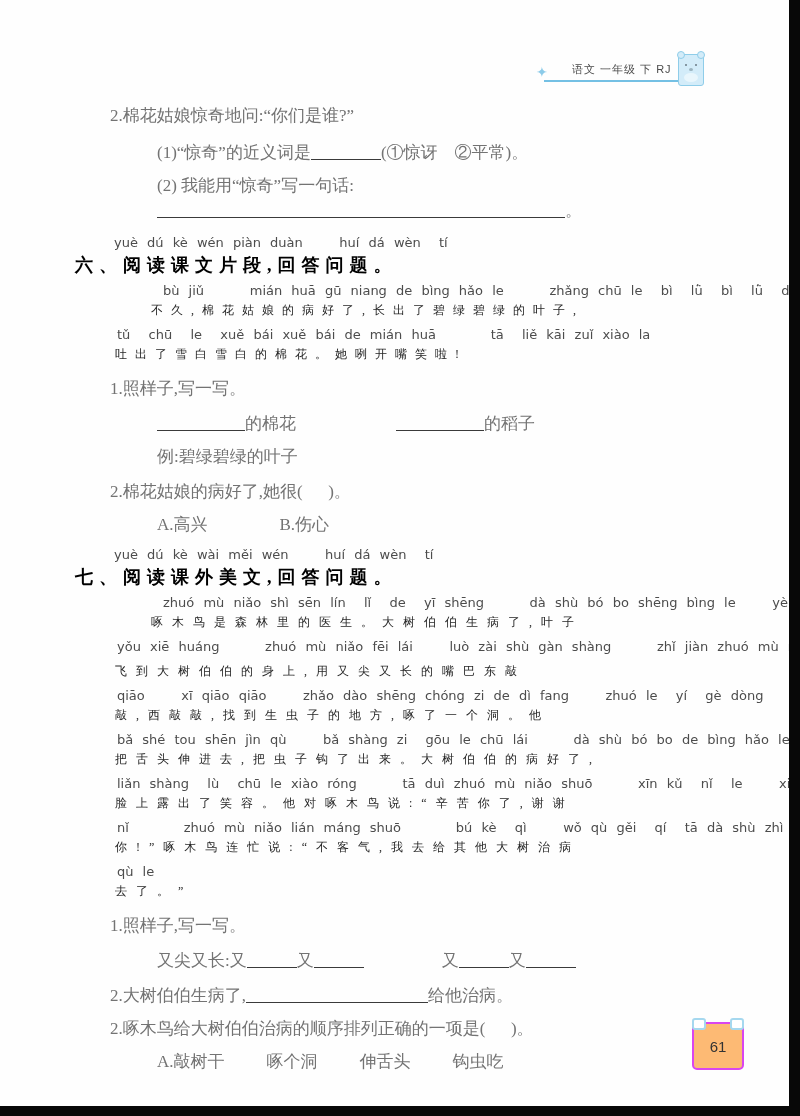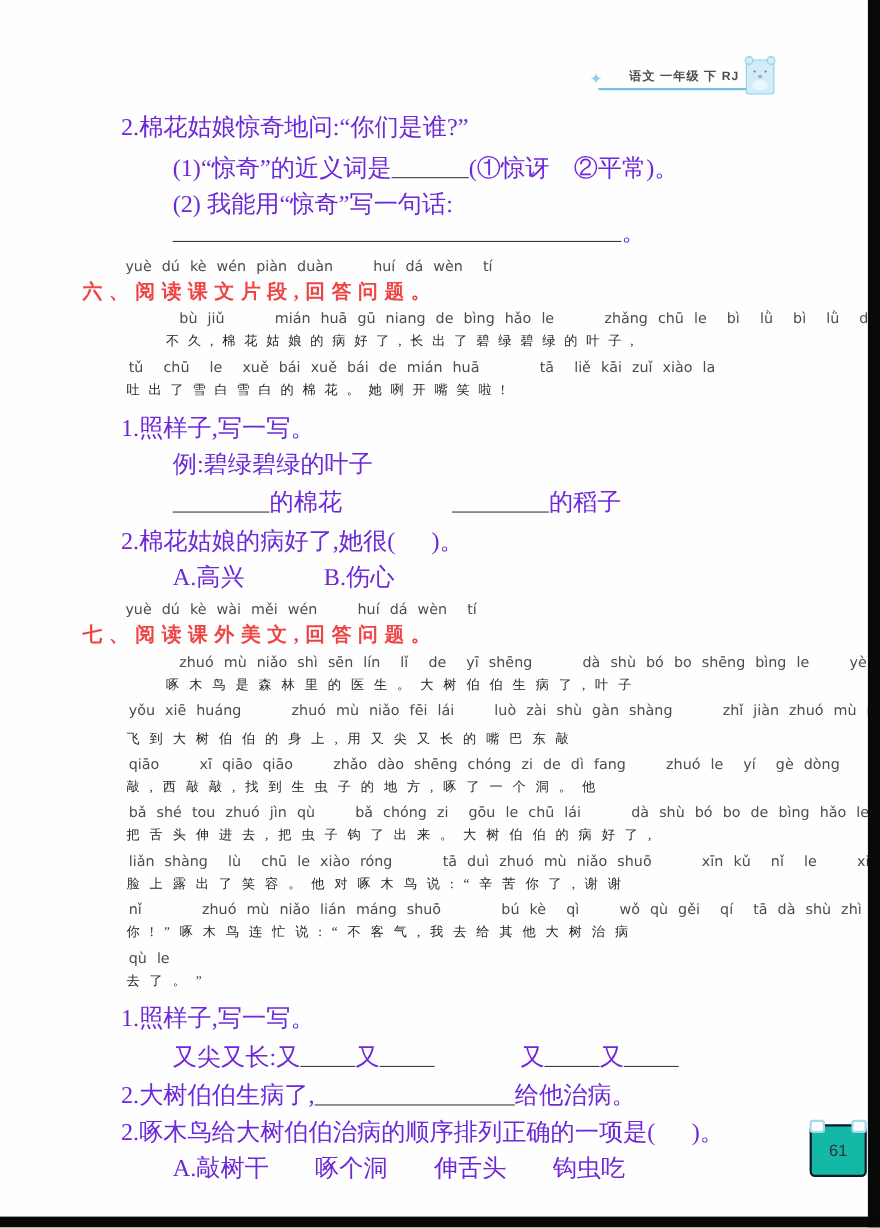--- a/index.html
+++ b/index.html
@@ -22,7 +22,7 @@
   .hdr-title {
     position: absolute; top: 4px; left: 42px; white-space: nowrap;
     font-family: "Liberation Sans", "DejaVu Sans", sans-serif;
-    font-size: 11px; font-weight: bold; color: #4a4a4a; letter-spacing: 1px;
+    font-size: 11px; font-weight: normal; color: #4a4a4a; letter-spacing: 1px;
   }
   .bear { position: absolute; top: -4px; left: 148px; width: 26px; height: 32px;
     background: #d3ecf9; border: 1px solid #8fcde9; border-radius: 3px; }

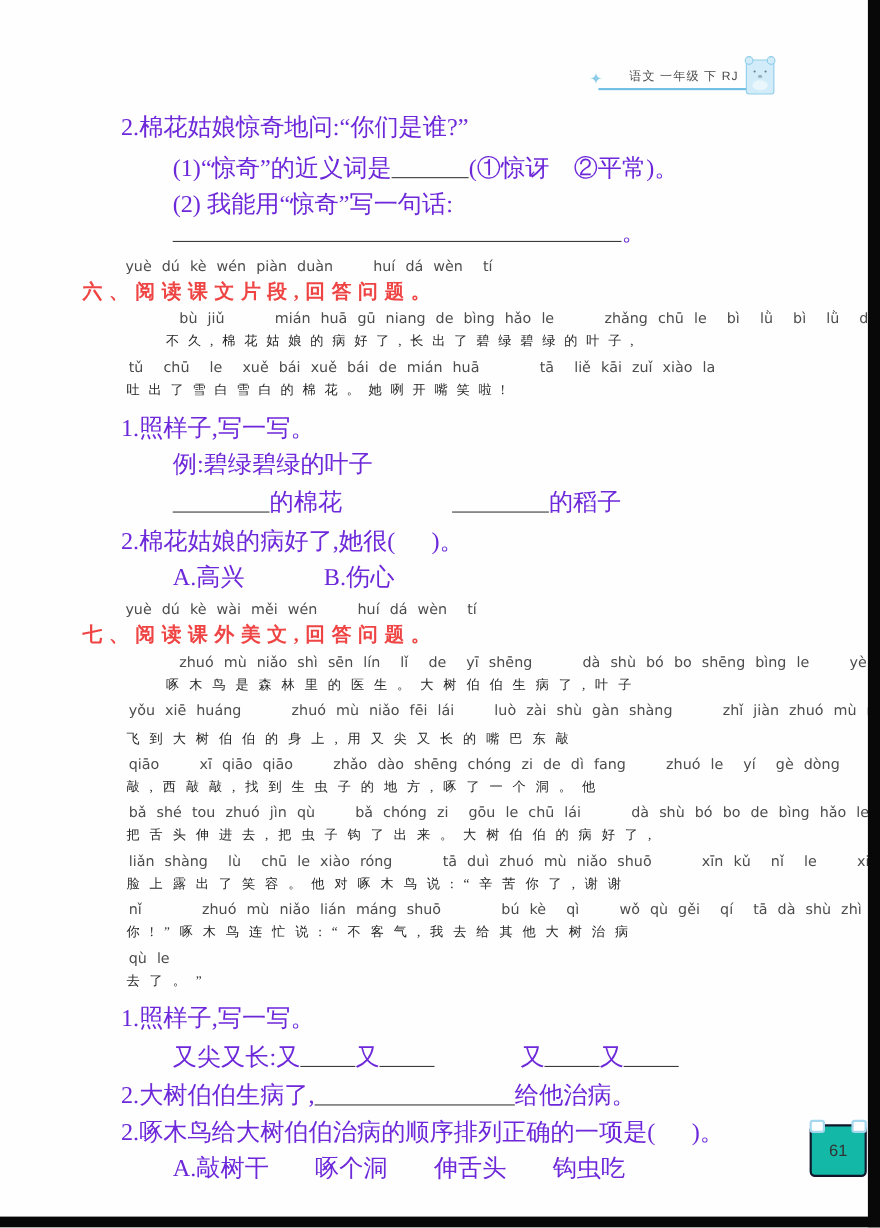--- a/index.html
+++ b/index.html
@@ -51,7 +51,7 @@
   
   .page { position: absolute; top: 103px; left: 75px; width: 675px; }
 
-  .t { font-size: 22px; line-height: 25px; color: #6d28d9; }
+  .t { font-size: 17px; line-height: 25px; color: #737373; }
   .indent1 { margin-left: 35px; }   
   .indent2 { margin-left: 82px; }   
   .indent3 { margin-left: 39px; }   

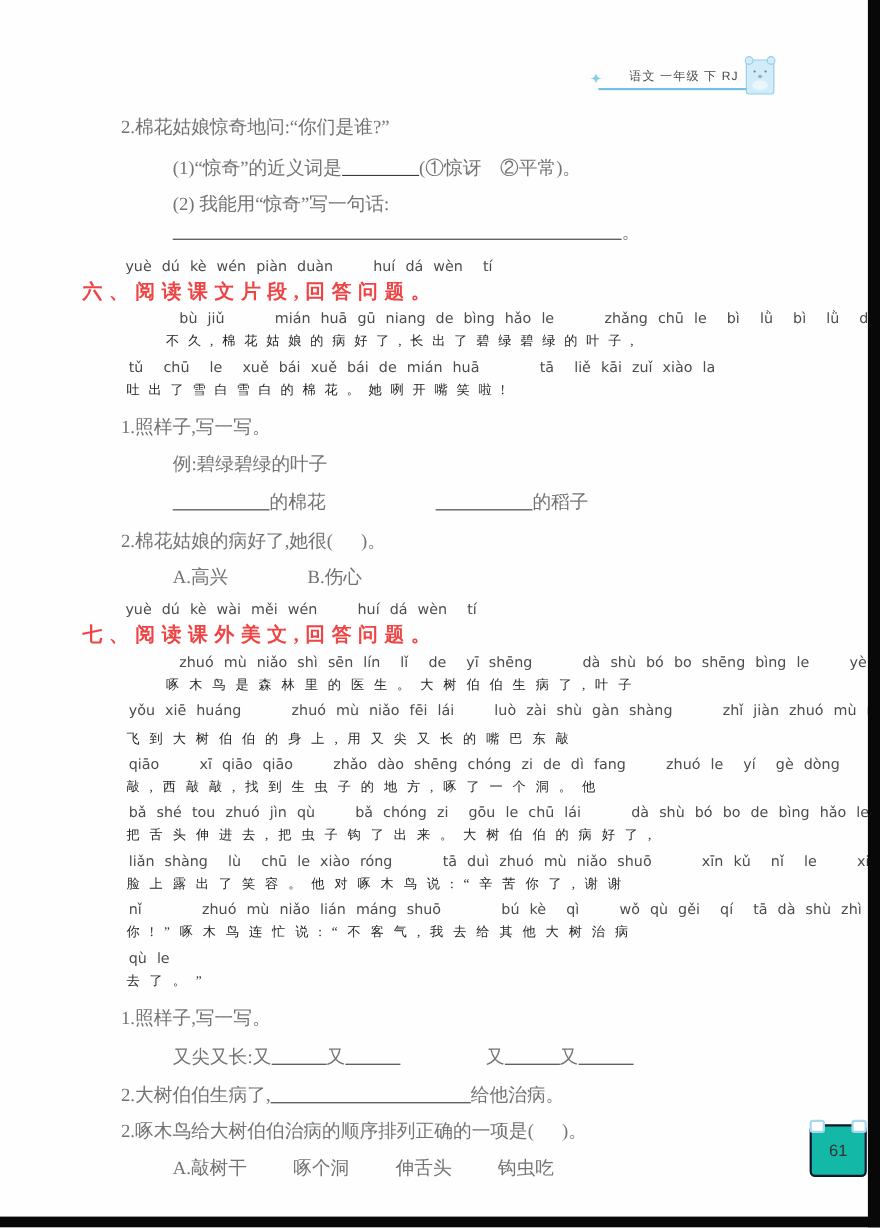--- a/index.html
+++ b/index.html
@@ -62,7 +62,7 @@
     line-height: 16px; word-spacing: 5px;
   }
   .sec-title {
-    font-size: 18px; font-weight: bold; color: #ef4444;
+    font-size: 18px; font-weight: bold; color: #000000;
     letter-spacing: 6px; line-height: 24px; margin-top: 2px;
   }
   .pair { margin-left: 40px; margin-top: 5px; }

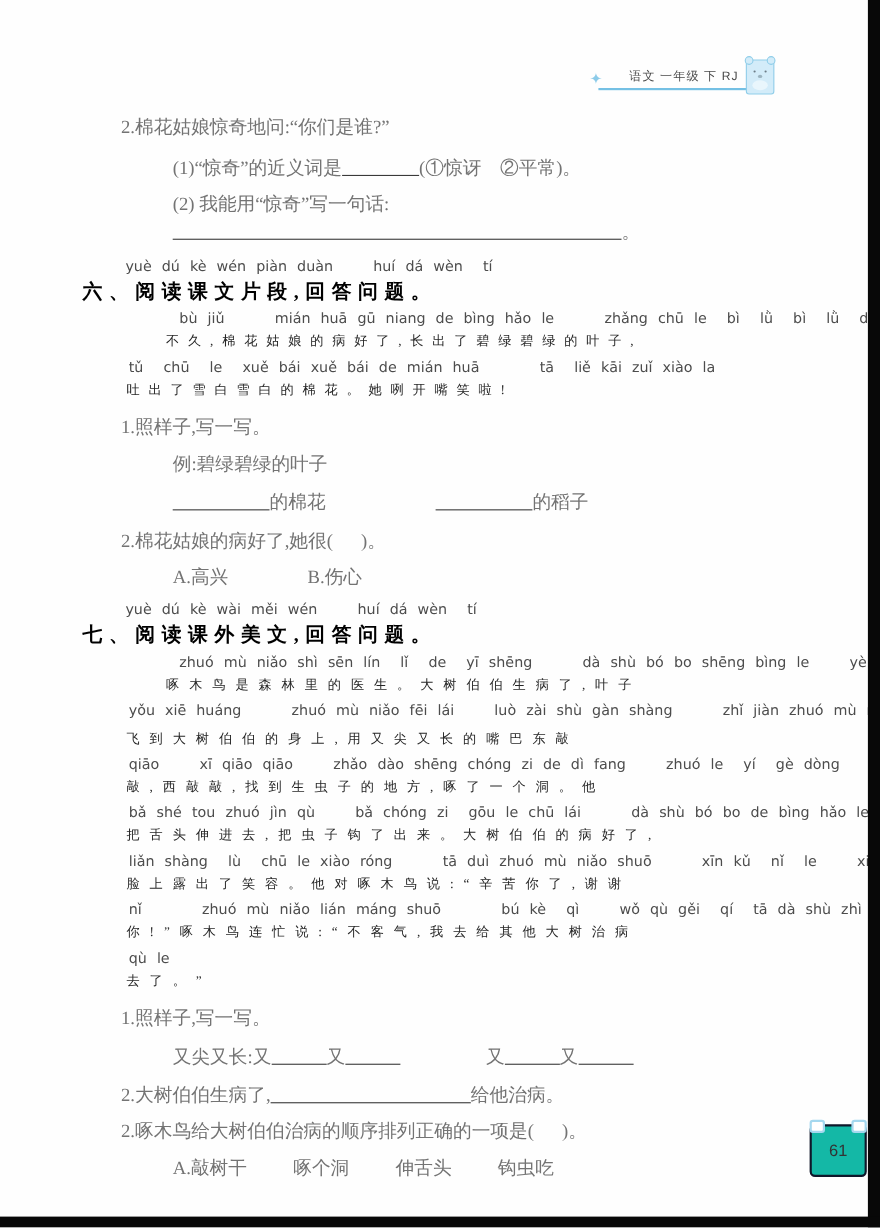--- a/index.html
+++ b/index.html
@@ -130,10 +130,10 @@
   </div>
 
   <div class="t indent1 mt10">1.照样子,写一写。</div>
-  <div class="t indent2 mt8">例:碧绿碧绿的叶子</div>
   <div class="t indent2 mt10">
     <span class="blank b85"></span><span>的棉花</span><span class="gap100"></span><span class="blank b85"></span><span>的稻子</span>
   </div>
+  <div class="t indent2 mt8">例:碧绿碧绿的叶子</div>
 
   <div class="t indent1 mt10 presp">2.棉花姑娘的病好了,她很(      )。</div>
   <div class="t indent2 row opts">

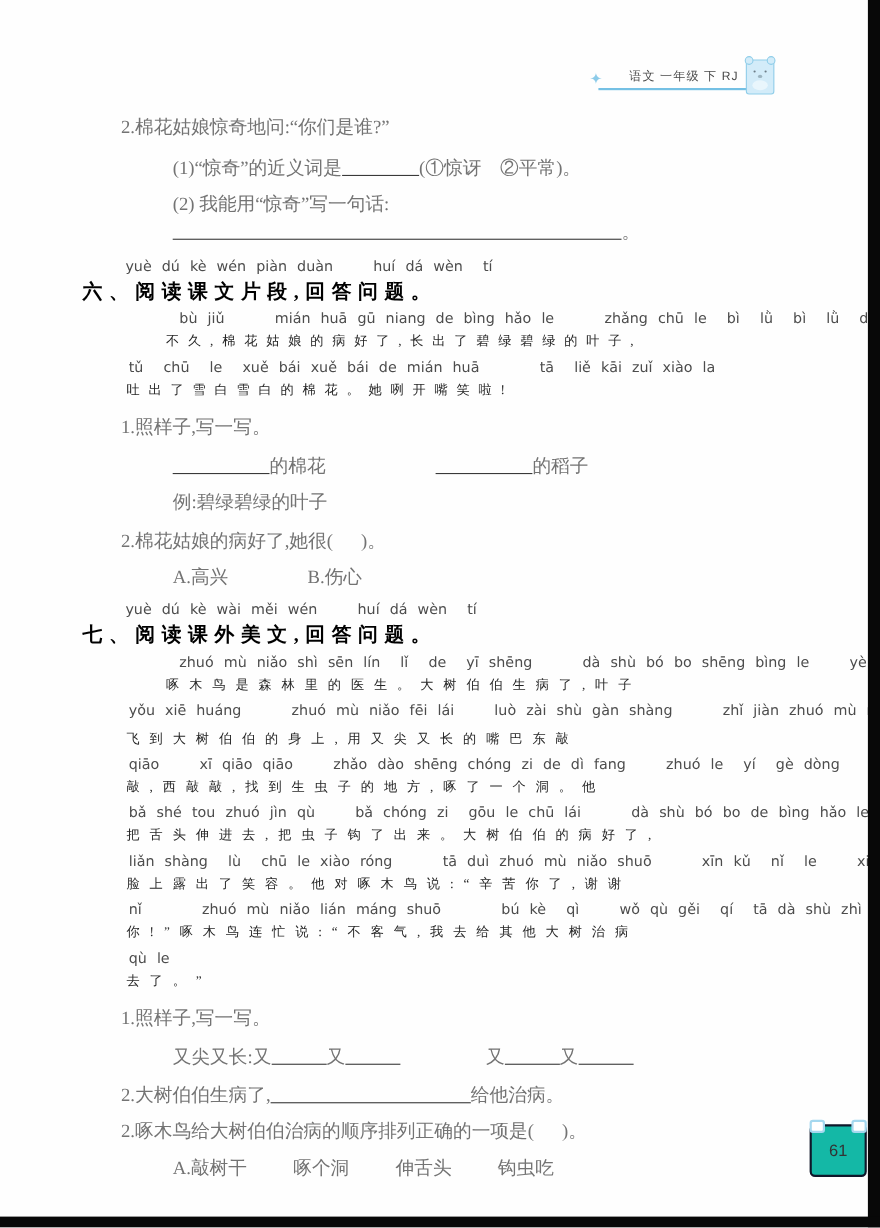--- a/index.html
+++ b/index.html
@@ -159,7 +159,7 @@
     <div class="zh">敲,西敲敲,找到生虫子的地方,啄了一个洞。他</div>
   </div>
   <div class="pair">
-    <div class="py">bǎ shé tou zhuó jìn qù    bǎ chóng zi  gōu le chū lái     dà shù bó bo de bìng hǎo le</div>
+    <div class="py">bǎ shé tou shēn jìn qù    bǎ shàng zi  gōu le chū lái     dà shù bó bo de bìng hǎo le</div>
     <div class="zh">把舌头伸进去,把虫子钩了出来。大树伯伯的病好了,</div>
   </div>
   <div class="pair">

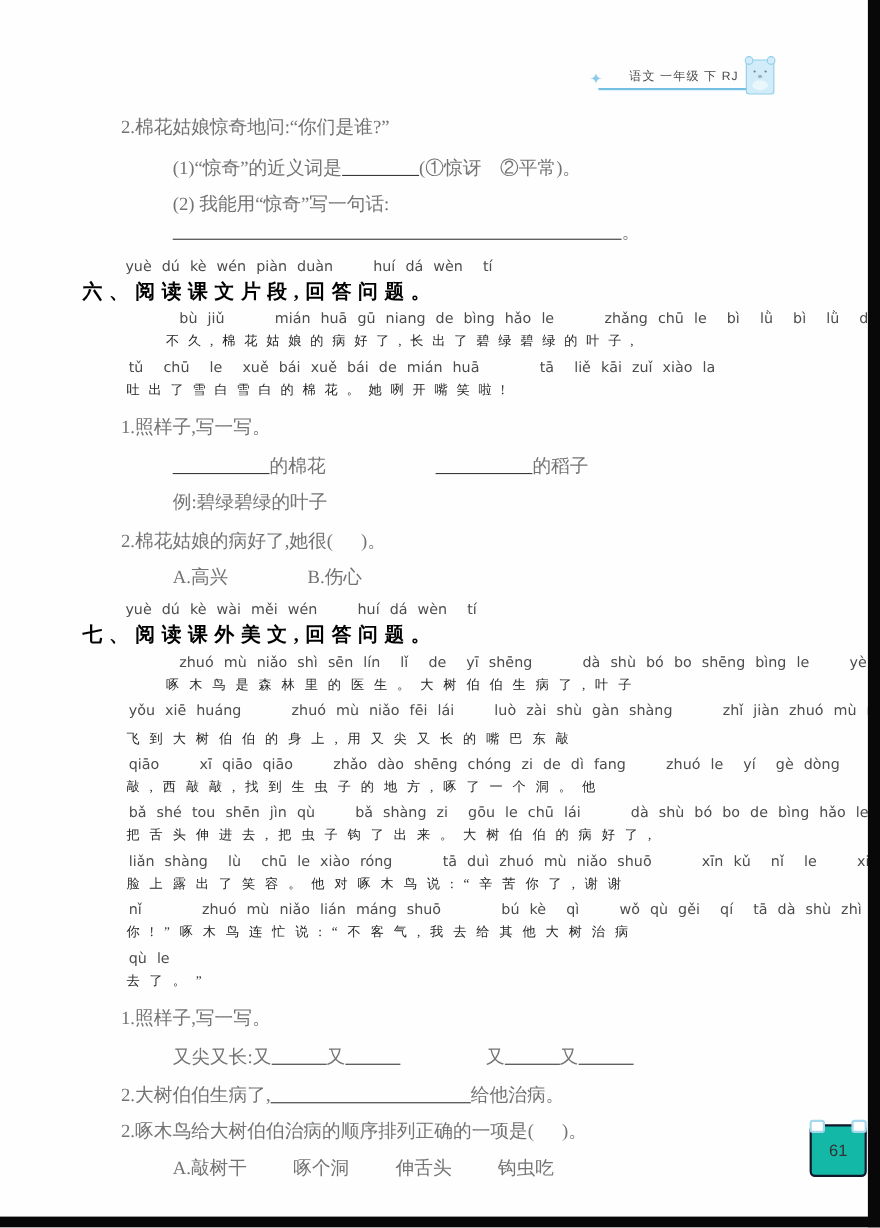--- a/index.html
+++ b/index.html
@@ -37,10 +37,10 @@
   
   .pagenum {
     position: absolute; top: 1022px; left: 692px; width: 52px; height: 48px;
-    border: 2px solid #0f172a; border-radius: 5px; background: #14b8a6;
+    border: 2px solid #d946ef; border-radius: 5px; background: #fdba74;
     display: flex; align-items: center; justify-content: center;
     font-family: "Liberation Sans", "DejaVu Sans", sans-serif;
-    font-size: 15px; color: #333; margin-left: 44px;
+    font-size: 15px; color: #333;
   }
   .pagenum::before, .pagenum::after {
     content: ""; position: absolute; top: -6px; width: 10px; height: 8px;

